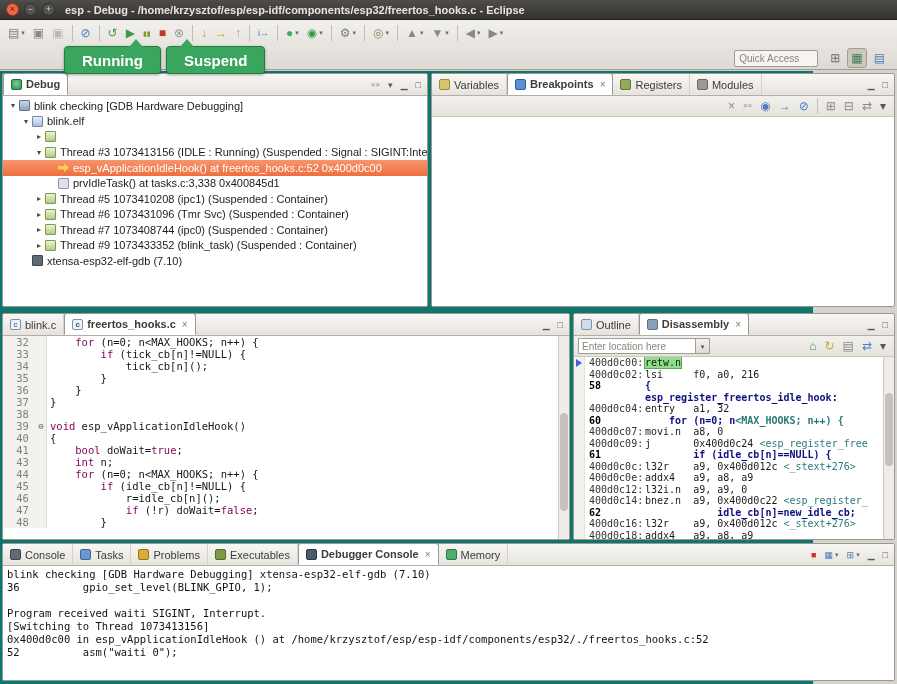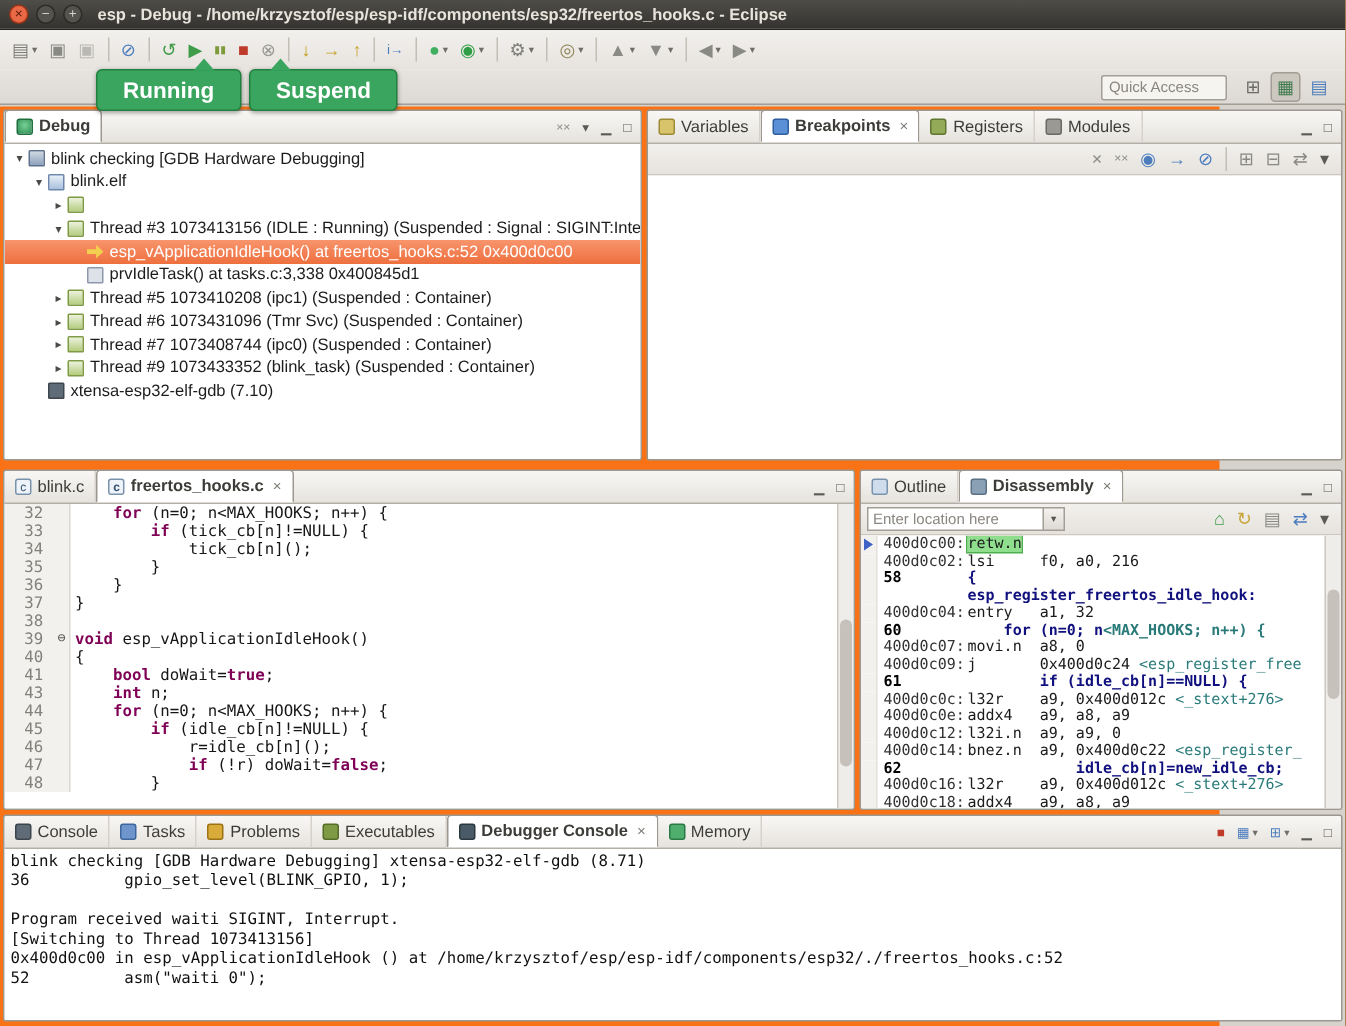--- a/index.html
+++ b/index.html
@@ -36,7 +36,7 @@
   .callout.suspend::before{left:13px}
 
   
-  .workspace{position:absolute;top:71px;left:0;width:813px;height:613px;background:#f97316}
+  .workspace{position:absolute;top:71px;left:0;width:813px;height:613px;background:#0f766e}
   .panel{position:absolute;background:#eceae5;border:1px solid #9c9890;border-radius:2px;overflow:hidden;display:flex;flex-direction:column}
   .phead{height:22px;flex:0 0 22px;display:flex;align-items:flex-end;background:linear-gradient(#f8f7f5,#e6e3dd);border-bottom:1px solid #b3afa7;position:relative}
   .tabs{display:flex;height:22px;align-items:flex-end}

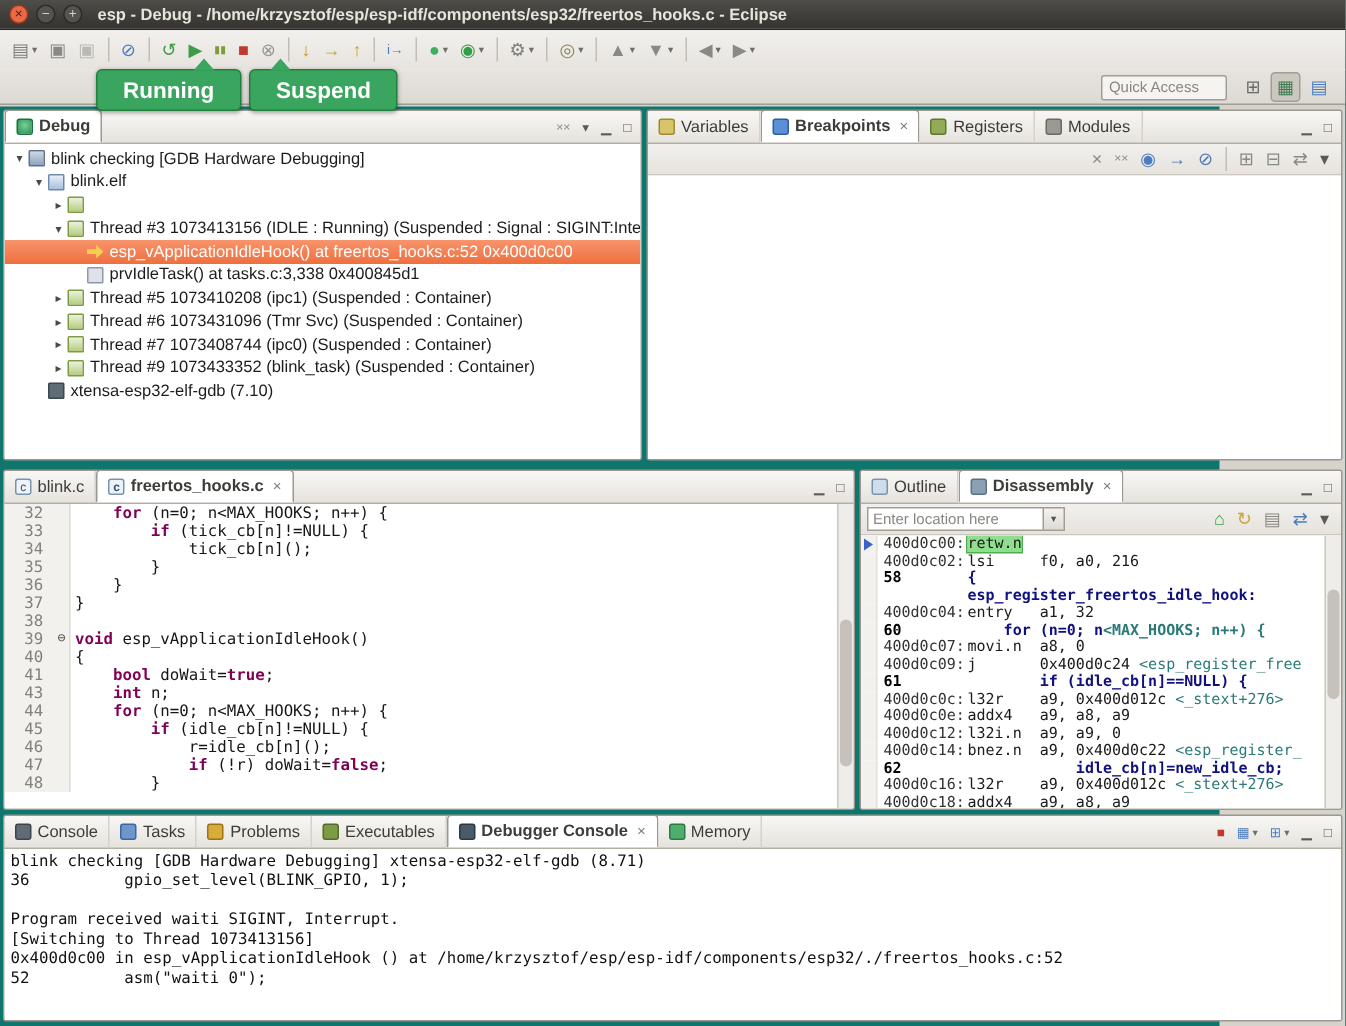--- a/index.html
+++ b/index.html
@@ -88,7 +88,7 @@
   .lnum{width:24px;flex:0 0 24px;background:#f2f1ee;color:#82817c;text-align:center;padding-right:3px}
   .fold{width:11px;flex:0 0 11px;background:#f2f1ee;border-right:1px solid #ddd9d3;font-size:9px;text-align:center;color:#55534f}
   .codeln{white-space:pre;padding-left:3px;color:#161616}
-  .kw{color:#7f0055;font-weight:bold}
+  .kw{color:#7f0055;font-weight:normal}
   .vscroll{position:absolute;top:0;bottom:0;right:0;width:11px;background:#efede9;border-left:1px solid #ccc8c0}
   .vthumb{position:absolute;left:1px;right:1px;background:#c6c2bb;border-radius:4px}
 

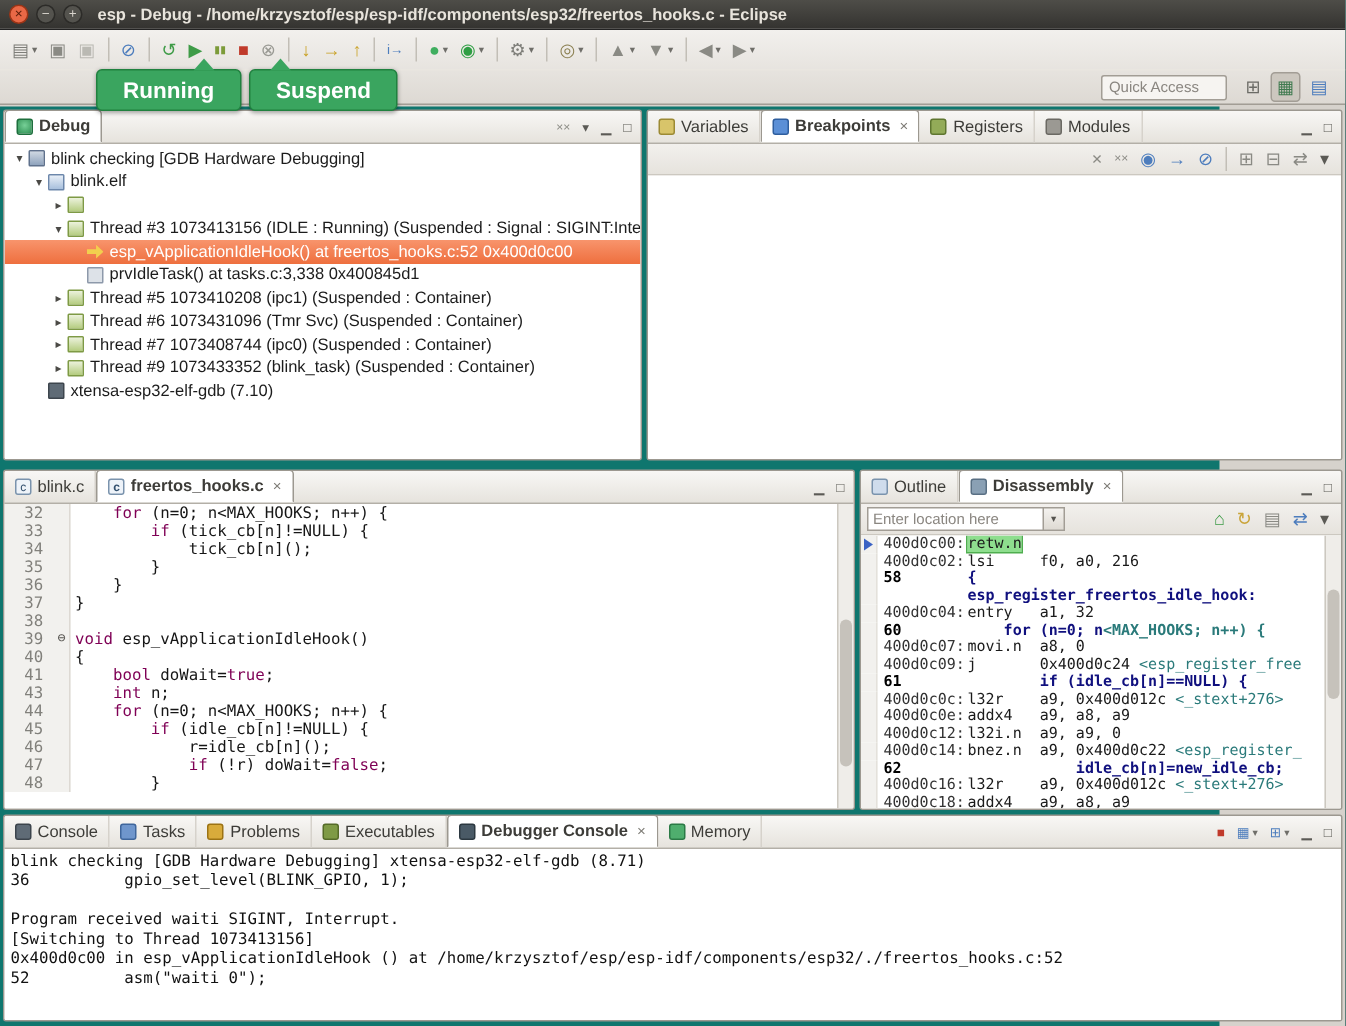--- a/index.html
+++ b/index.html
@@ -687,7 +687,7 @@
       </div>
       <div class="pbody">
         <div class="con-lines" id="con-lines">
-            <div class="cline">blink checking [GDB Hardware Debugging] xtensa-esp32-elf-gdb (8.71)</div>
+            <div class="cline">blink checking [GDB Hardware Debugging] xtensa-esp32-elf-gdb (7.10)</div>
             <div class="cline">36          gpio_set_level(BLINK_GPIO, 1);</div>
             <div class="cline"></div>
             <div class="cline">Program received waiti SIGINT, Interrupt.</div>

